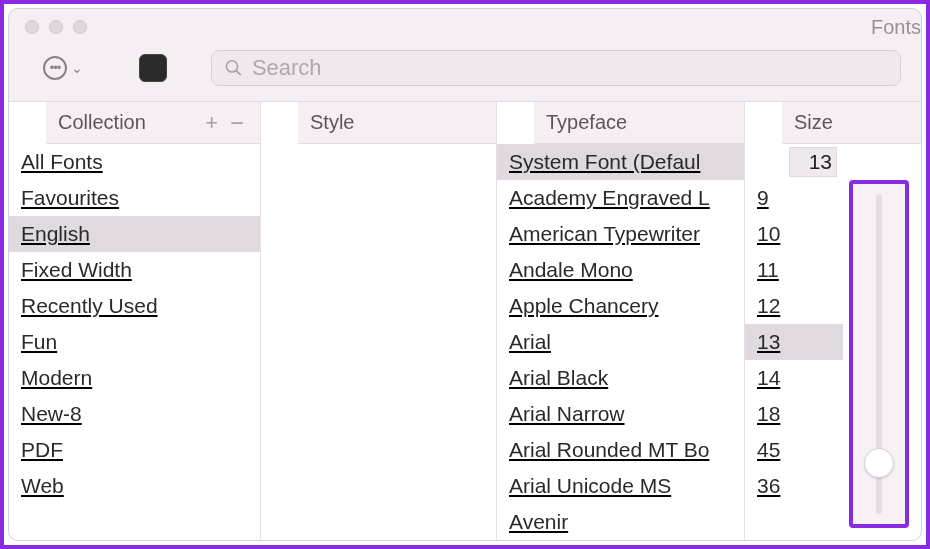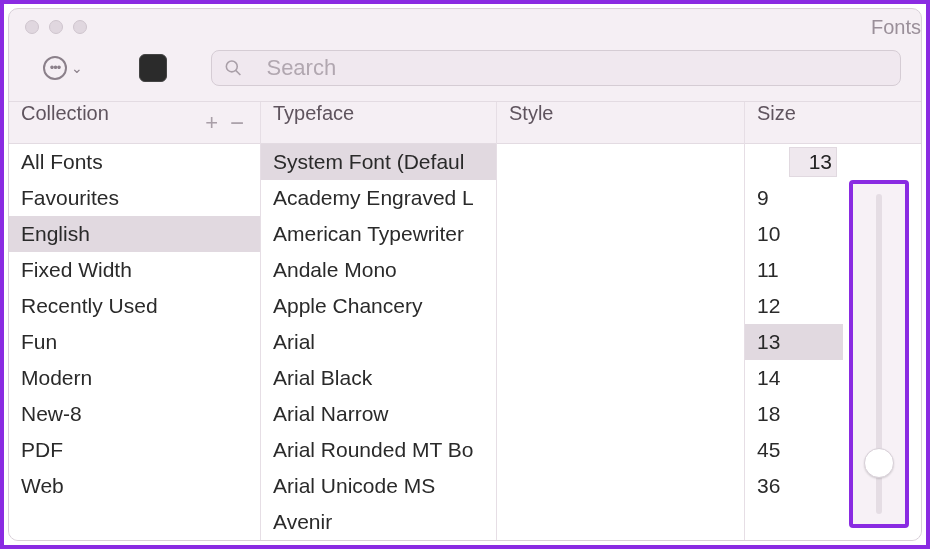--- a/index.html
+++ b/index.html
@@ -19,7 +19,7 @@
   .dots-circle { width: 24px; height: 24px; border: 2px solid #8b808a; border-radius: 50%; display: flex; align-items: center; justify-content: center; font-size: 13px; letter-spacing: -1px; color:#8b808a; line-height: 0; }
   .chevron-down { font-size: 14px; color: #8b808a; }
   .swatch { width: 28px; height: 28px; background: #2b2b2b; border-radius: 6px; border: 1px solid #444; margin-left: 42px; }
-  .search { flex: 1; margin-left: 30px; height: 36px; background: #f0e8ef; border: 1px solid #d5ccd4; border-radius: 8px; display: flex; align-items: center; padding: 0 12px; gap: 24px; }
+  .search { flex: 1; margin-left: 30px; height: 36px; background: #f0e8ef; border: 1px solid #d5ccd4; border-radius: 8px; display: flex; align-items: center; padding: 0 12px; gap: 9px; }
   .search svg { width: 20px; height: 20px; stroke: #a99fa8; fill: none; stroke-width: 2; }
   .search input { border: none; background: transparent; font-size: 22px; color: #555; outline: none; width: 100%; }
   .search input::placeholder { color: #b1a7b0; }

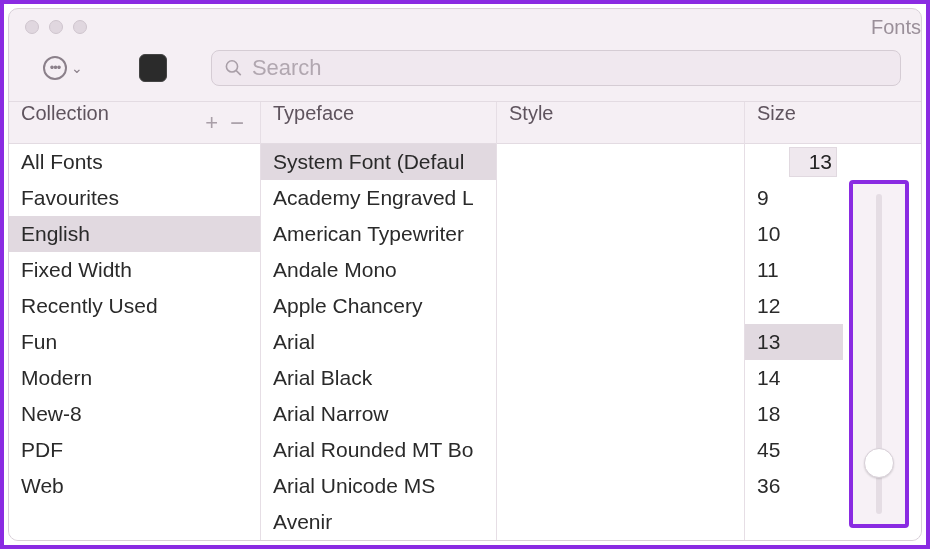--- a/index.html
+++ b/index.html
@@ -28,7 +28,7 @@
   .columns { flex: 1; display: grid; grid-template-columns: 252px 236px 248px 1fr; background: #fff; border-top: 1px solid #e3dbe2; overflow: hidden; }
   .col { border-right: 1px solid #e6dee5; display: flex; flex-direction: column; overflow: hidden; }
   .col:last-child { border-right: none; }
-  .col-header { height: 42px; background: #f5eff4; border-bottom: 1px solid #e3dbe2; display: flex; padding: 0 12px; color: #5f545e; font-size: 20px; position: relative; }
+  .col-header { height: 42px; background: #f5eff4; border-bottom: 1px solid #e3dbe2; display: flex; align-items: center; padding: 0 12px; color: #5f545e; font-size: 20px; position: relative; margin-left: 37px; }
   .col-header .plus, .col-header .minus { position: absolute; color: #a99fa8; font-size: 22px; top: 50%; transform: translateY(-50%); }
   .col-header .plus { right: 42px; }
   .col-header .minus { right: 16px; font-size: 24px; }

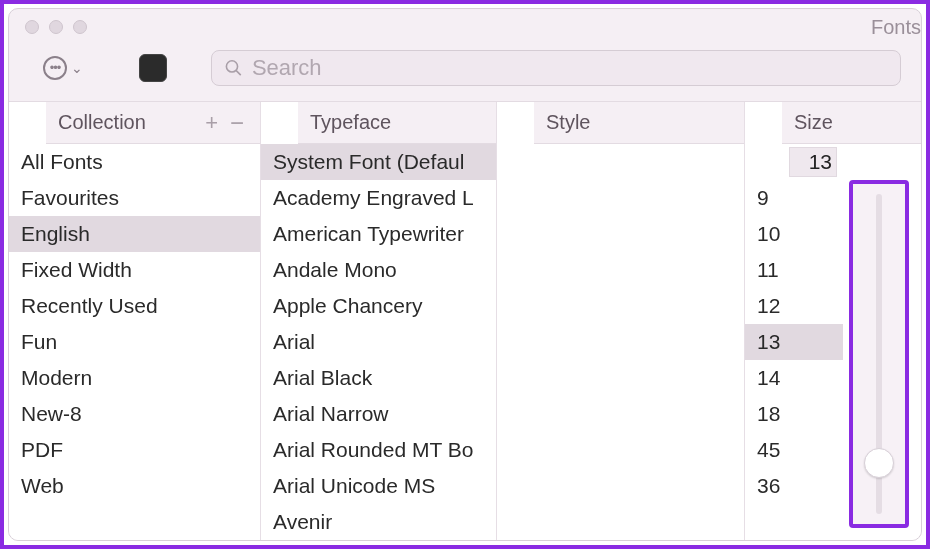--- a/index.html
+++ b/index.html
@@ -101,6 +101,13 @@
 
       <div class="col">
         <div class="col-header">
+          <span>Style</span>
+        </div>
+        <div class="col-body"></div>
+      </div>
+
+      <div class="col">
+        <div class="col-header">
           <span>Typeface</span>
         </div>
         <div class="col-body">
@@ -116,13 +123,6 @@
             <div class="row">Arial Unicode MS</div>
             <div class="row">Avenir</div>
           </div>
-      </div>
-
-      <div class="col">
-        <div class="col-header">
-          <span>Style</span>
-        </div>
-        <div class="col-body"></div>
       </div>
 
       <div class="col size-col">

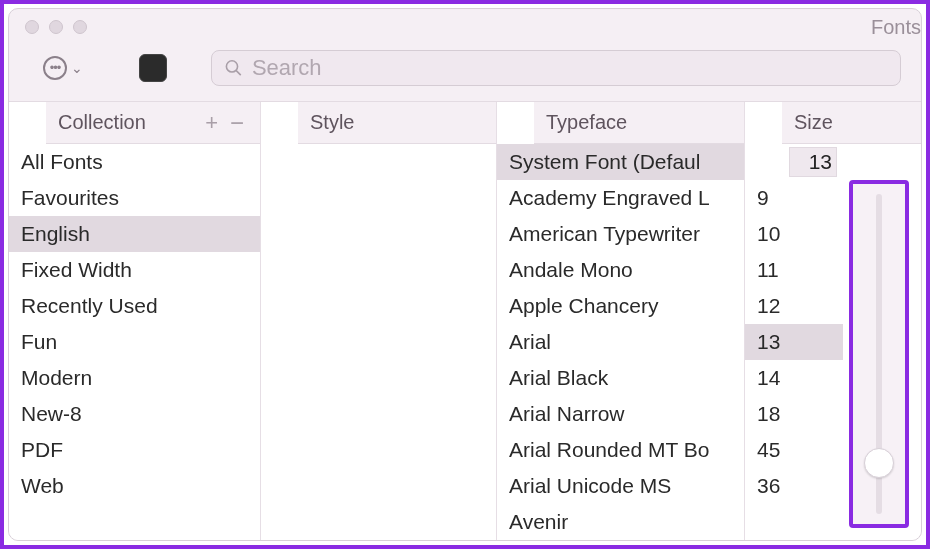--- a/index.html
+++ b/index.html
@@ -32,7 +32,7 @@
   .col-header .plus, .col-header .minus { position: absolute; color: #a99fa8; font-size: 22px; top: 50%; transform: translateY(-50%); }
   .col-header .plus { right: 42px; }
   .col-header .minus { right: 16px; font-size: 24px; }
-  .col-body { flex: 1; overflow: hidden; }
+  .col-body { flex: 1; overflow: hidden; text-decoration: underline; }
   .row { height: 36px; display: flex; align-items: center; padding: 0 12px; font-size: 21px; color: #2a2a2a; white-space: nowrap; overflow: hidden; }
   .row.sel { background: #e1d9e0; } 
 

